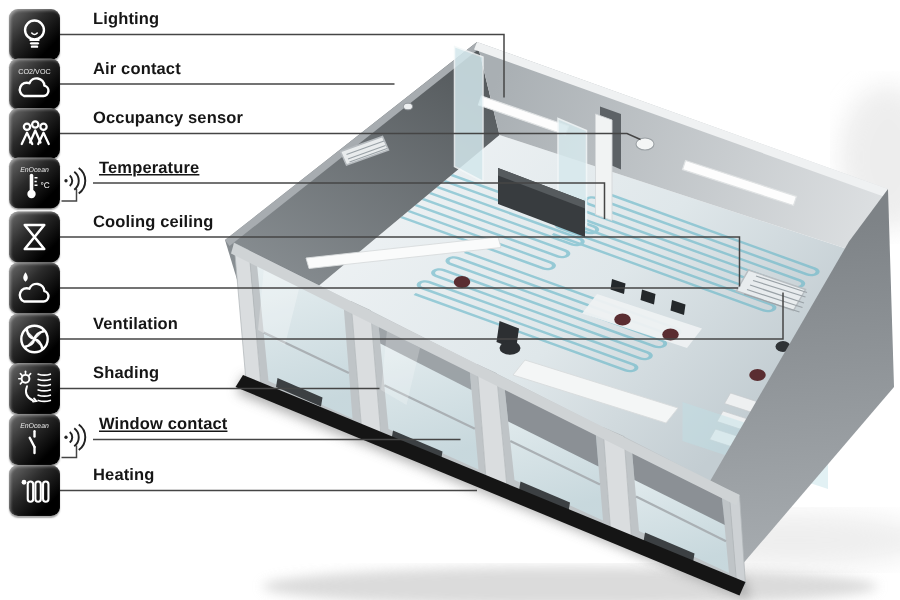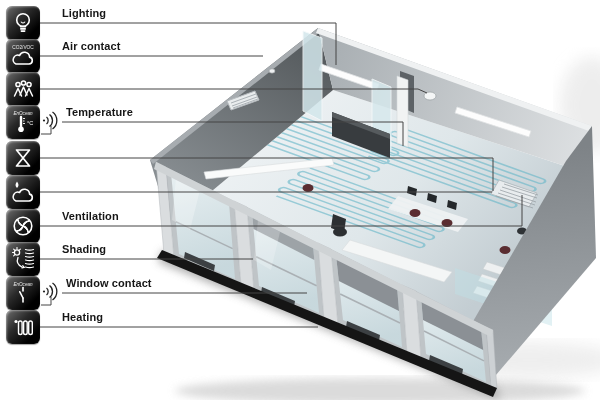--- a/index.html
+++ b/index.html
@@ -220,6 +220,7 @@
         <path d="M16.5 21 l3.5 -7.5 l3.5 7.5"></path>
       </svg>
     </div>
+    <div class="lbl" style="top:73px">Occupancy sensor</div>
 
     <div class="tile" style="top:105px">
       <svg width="28" height="28" viewBox="0 0 28 28">

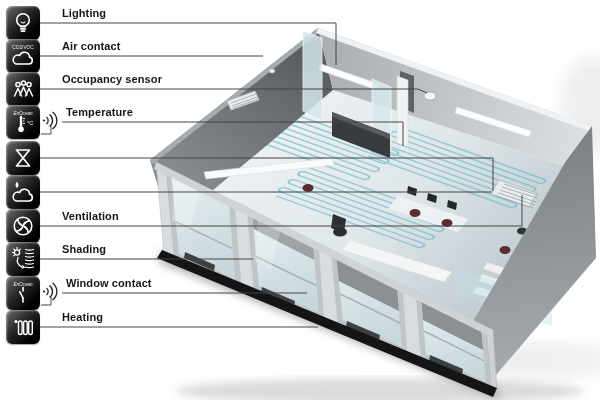--- a/index.html
+++ b/index.html
@@ -13,7 +13,7 @@
   .tile svg{position:absolute;left:3px;top:3px;}
   .lbl{position:absolute;left:62px;font-weight:700;font-size:11px;color:#161616;
        white-space:nowrap;letter-spacing:.1px;}
-  .lbl.shift{left:66px;}
+  .lbl.shift{left:66px;text-decoration:underline;}
   .sig{position:absolute;left:40px;}
 </style>
 </head>

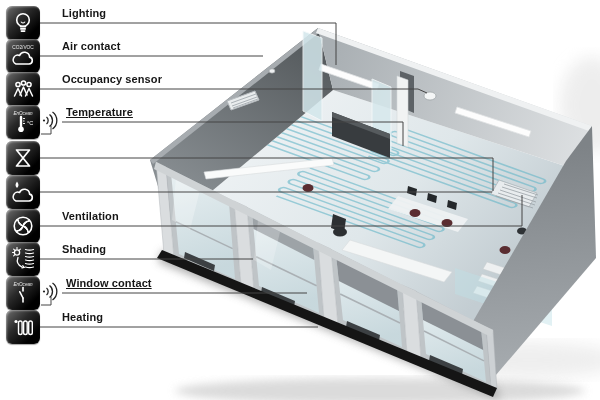--- a/index.html
+++ b/index.html
@@ -251,6 +251,7 @@
         <path d="M7.5 6 H20.5 L7.5 22 H20.5 Z" fill="none" stroke="#fff" stroke-width="1.7" stroke-linejoin="round"></path>
       </svg>
     </div>
+    <div class="lbl" style="top:142px">Cooling ceiling</div>
 
     <div class="tile" style="top:175px">
       <svg width="28" height="28" viewBox="0 0 28 28">

